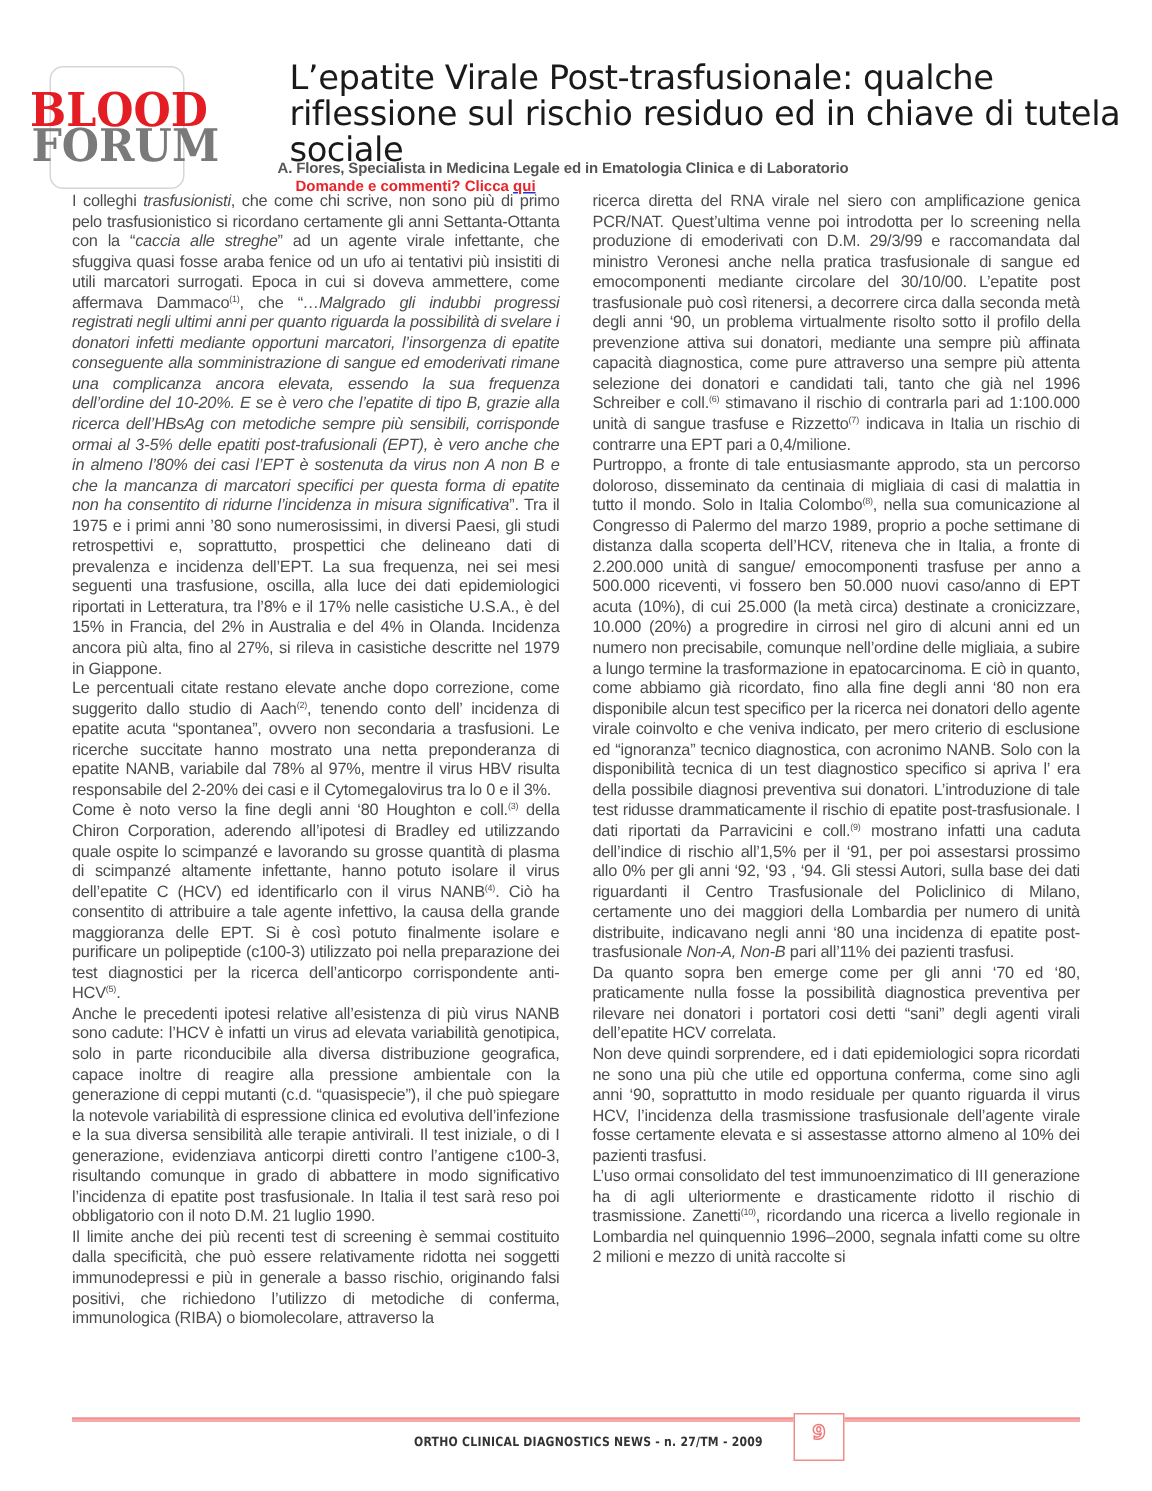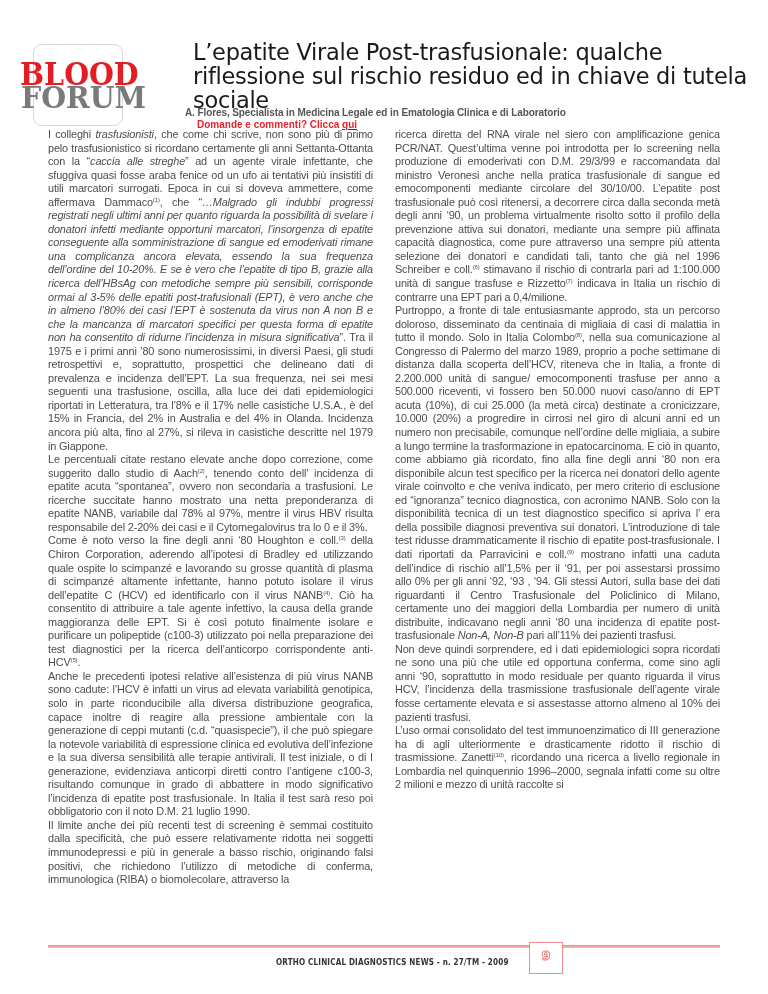--- a/index.html
+++ b/index.html
@@ -45,6 +45,7 @@
 <div class="col col-right">
     <p><span>ricerca diretta del RNA virale nel siero con amplificazione genica PCR/NAT. Quest’ultima venne poi introdotta per lo screening nella produzione di emoderivati con D.M. 29/3/99 e raccomandata dal ministro Veronesi anche nella pratica trasfusionale di sangue ed emocomponenti mediante circolare del 30/10/00. L’epatite post trasfusionale può così ritenersi, a decorrere circa dalla seconda metà degli anni ‘90, un problema virtualmente risolto sotto il profilo della prevenzione attiva sui donatori, mediante una sempre più affinata capacità diagnostica, come pure attraverso una sempre più attenta selezione dei donatori e candidati tali, tanto che già nel 1996 Schreiber e coll.</span><sup>(6)</sup><span> stimavano il rischio di contrarla pari ad 1:100.000 unità di sangue trasfuse e Rizzetto</span><sup>(7)</sup><span> indicava in Italia un rischio di contrarre una EPT pari a 0,4/milione.</span></p>
     <p><span>Purtroppo, a fronte di tale entusiasmante approdo, sta un percorso doloroso, disseminato da centinaia di migliaia di casi di malattia in tutto il mondo. Solo in Italia Colombo</span><sup>(8)</sup><span>, nella sua comunicazione al Congresso di Palermo del marzo 1989, proprio a poche settimane di distanza dalla scoperta dell’HCV, riteneva che in Italia, a fronte di 2.200.000 unità di sangue/ emocomponenti trasfuse per anno a 500.000 riceventi, vi fossero ben 50.000 nuovi caso/anno di EPT acuta (10%), di cui 25.000 (la metà circa) destinate a cronicizzare, 10.000 (20%) a progredire in cirrosi nel giro di alcuni anni ed un numero non precisabile, comunque nell’ordine delle migliaia, a subire a lungo termine la trasformazione in epatocarcinoma. E ciò in quanto, come abbiamo già ricordato, fino alla fine degli anni ‘80 non era disponibile alcun test specifico per la ricerca  nei donatori dello agente virale coinvolto e che veniva indicato, per mero criterio di esclusione ed “ignoranza” tecnico diagnostica, con acronimo NANB. Solo con la disponibilità tecnica di un test diagnostico specifico si apriva l’ era della possibile diagnosi preventiva sui donatori. L’introduzione di tale test ridusse drammaticamente il rischio di epatite post-trasfusionale. I dati riportati da Parravicini e coll.</span><sup>(9)</sup><span> mostrano infatti una caduta dell’indice di rischio all’1,5% per il ‘91, per poi assestarsi prossimo allo 0% per gli anni ‘92, ‘93 , ‘94. Gli stessi Autori, sulla base dei dati riguardanti il Centro Trasfusionale del Policlinico di Milano, certamente uno dei maggiori della Lombardia per numero di unità distribuite, indicavano negli anni ‘80 una incidenza di epatite post-trasfusionale </span><em>Non-A, Non-B</em><span> pari all’11% dei pazienti trasfusi.</span></p>
+    <p><span>Da quanto sopra ben emerge come per gli anni ‘70 ed ‘80, praticamente nulla fosse la possibilità diagnostica preventiva per rilevare nei donatori i portatori  cosi detti “sani” degli agenti virali dell’epatite HCV correlata.</span></p>
     <p><span>Non deve quindi sorprendere, ed i dati epidemiologici sopra ricordati ne sono una più che utile ed opportuna conferma, come sino agli anni ‘90, soprattutto in modo residuale per quanto riguarda il virus HCV, l’incidenza della trasmissione trasfusionale dell’agente virale fosse certamente elevata e si assestasse attorno almeno al 10% dei pazienti trasfusi.</span></p>
     <p><span>L’uso ormai consolidato del test immunoenzimatico di III generazione ha di agli ulteriormente e drasticamente ridotto il rischio di trasmissione. Zanetti</span><sup>(10)</sup><span>, ricordando una ricerca a livello regionale in Lombardia nel quinquennio 1996–2000, segnala infatti come su oltre 2 milioni e mezzo di unità raccolte si</span></p>
   </div>

